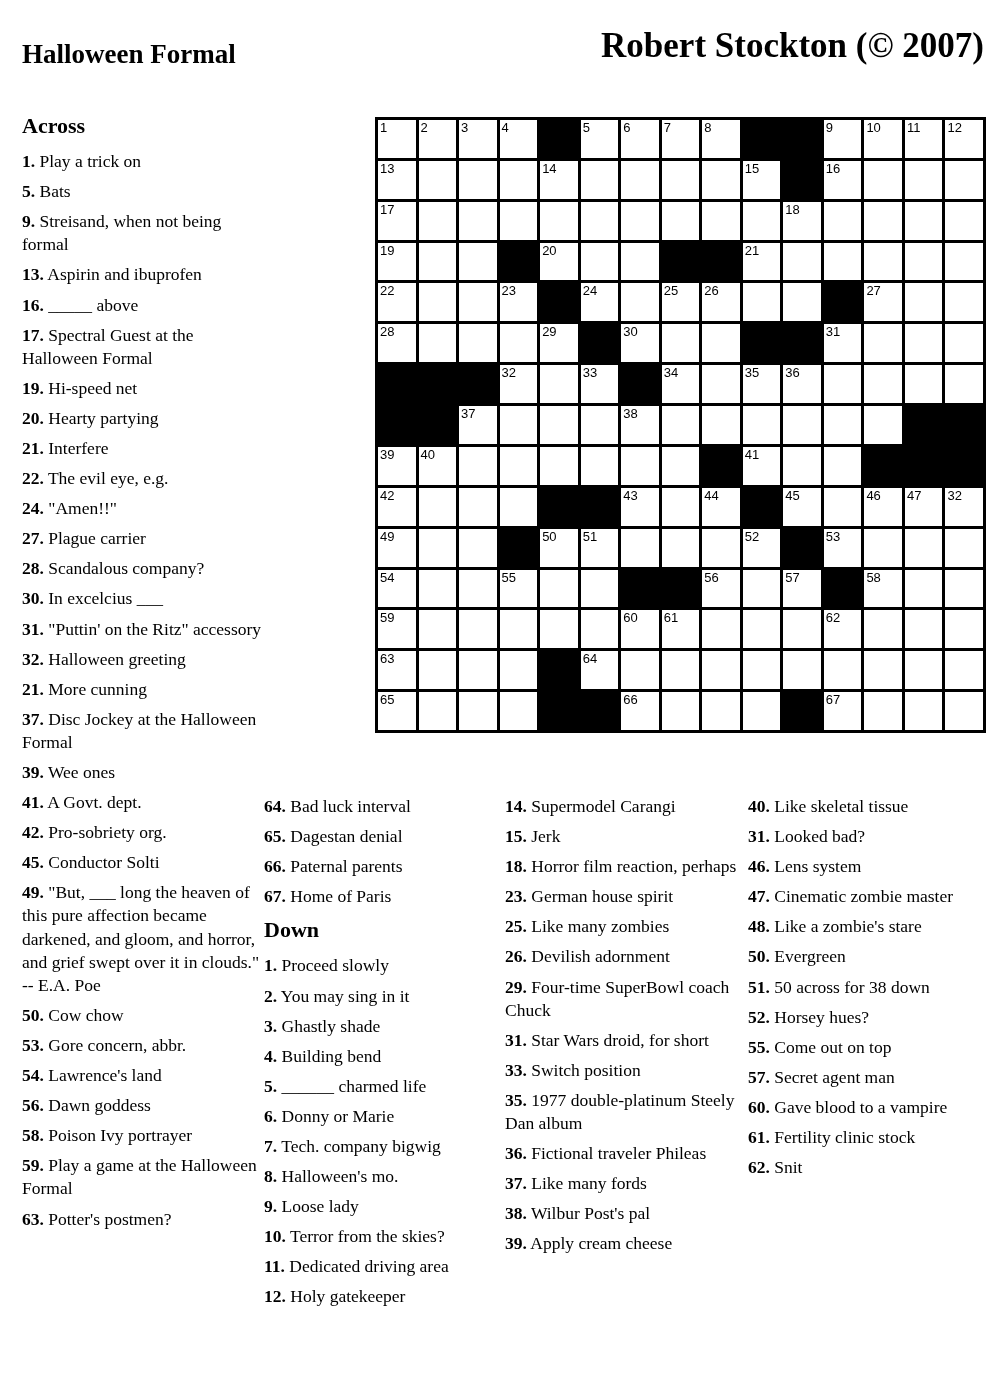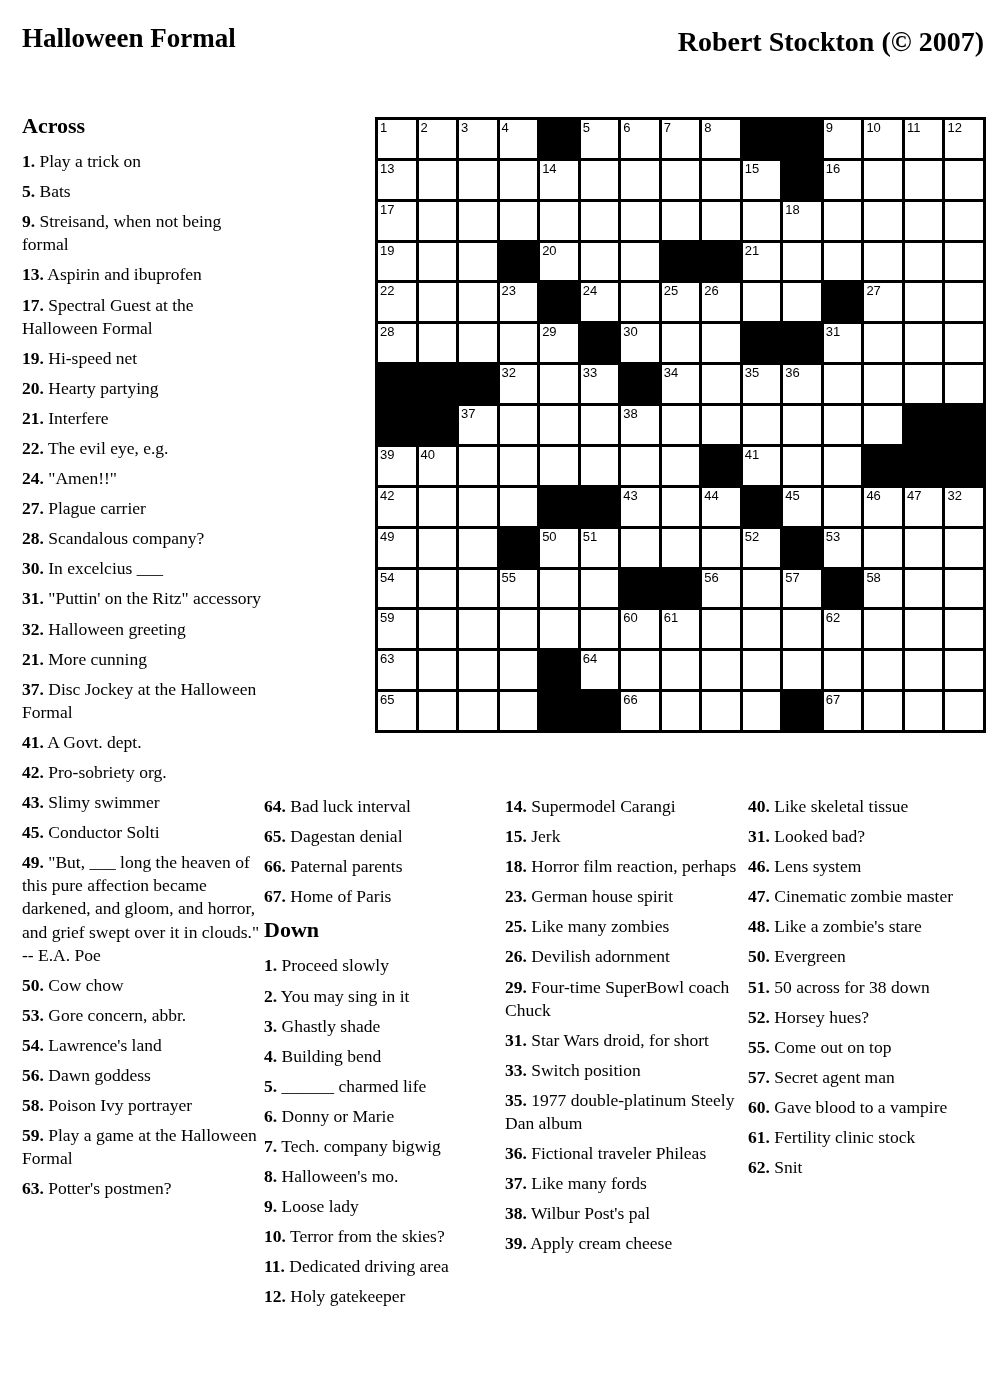--- a/index.html
+++ b/index.html
@@ -10,7 +10,7 @@
     position:relative; overflow:hidden;
   }
   .page-title {
-    position:absolute; left:22px; top:23px;
+    position:absolute; left:22px; top:39px;
     font-size:27px; font-weight:bold; white-space:nowrap;
   }
   .page-author {

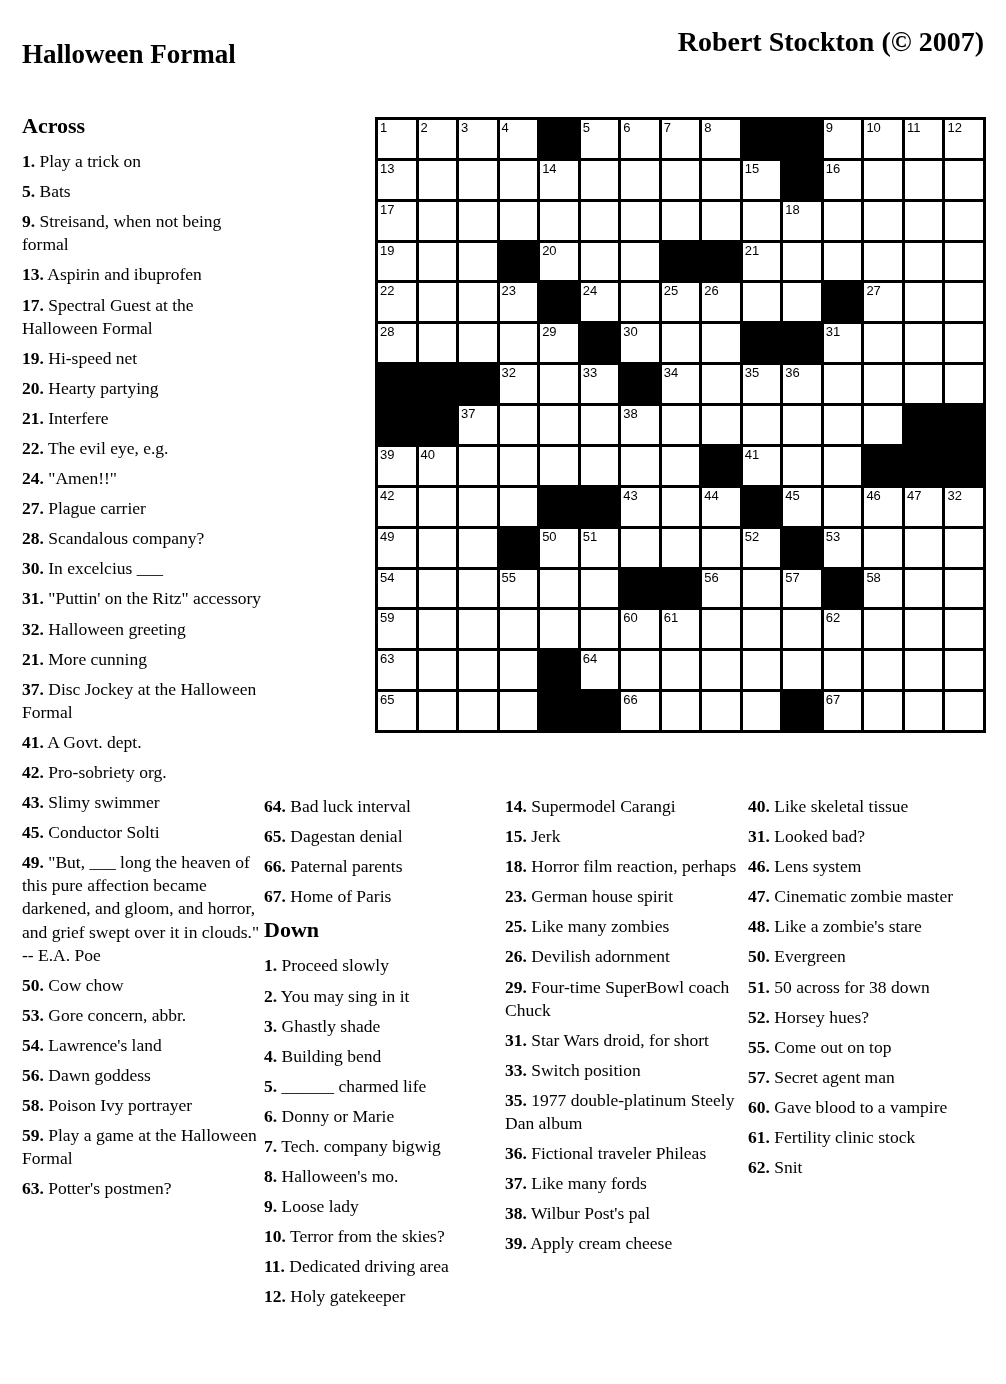--- a/index.html
+++ b/index.html
@@ -15,7 +15,7 @@
   }
   .page-author {
     position:absolute; right:22px; top:26px;
-    font-size:28px; font-weight:bold; white-space:nowrap;
+    font-size:35px; font-weight:bold; white-space:nowrap;
   }
   #grid {
     position:absolute; left:375px; top:117px;

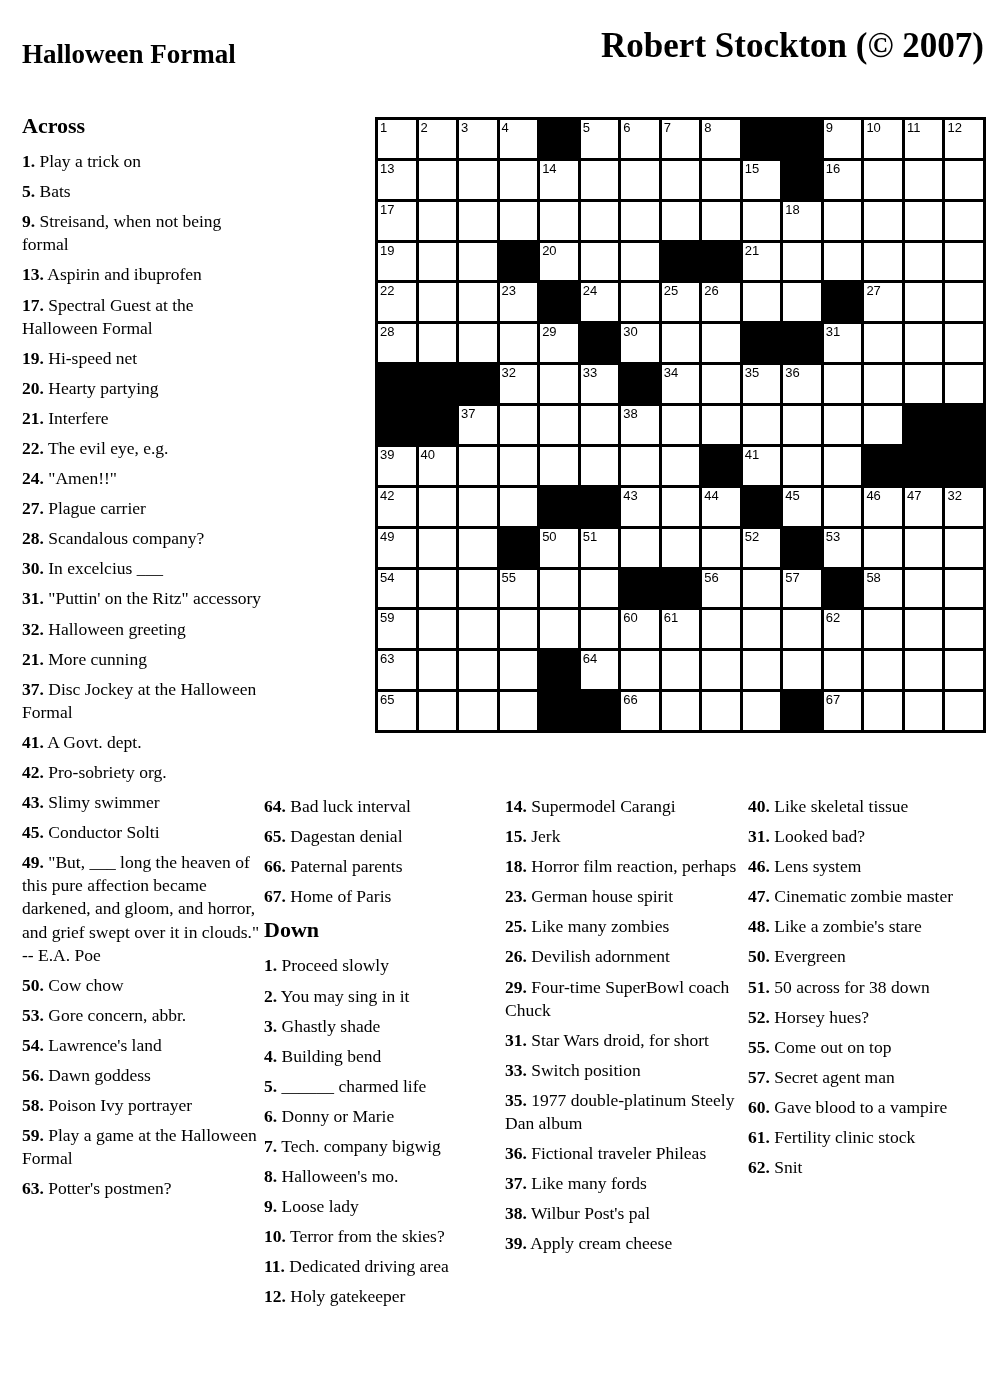--- a/index.html
+++ b/index.html
@@ -424,6 +424,7 @@
     <div class="clue"><b>5.</b> Bats</div>
     <div class="clue"><b>9.</b> Streisand, when not being formal</div>
     <div class="clue"><b>13.</b> Aspirin and ibuprofen</div>
+    <div class="clue"><b>16.</b> _____ above</div>
     <div class="clue"><b>17.</b> Spectral Guest at the Halloween Formal</div>
     <div class="clue"><b>19.</b> Hi-speed net</div>
     <div class="clue"><b>20.</b> Hearty partying</div>

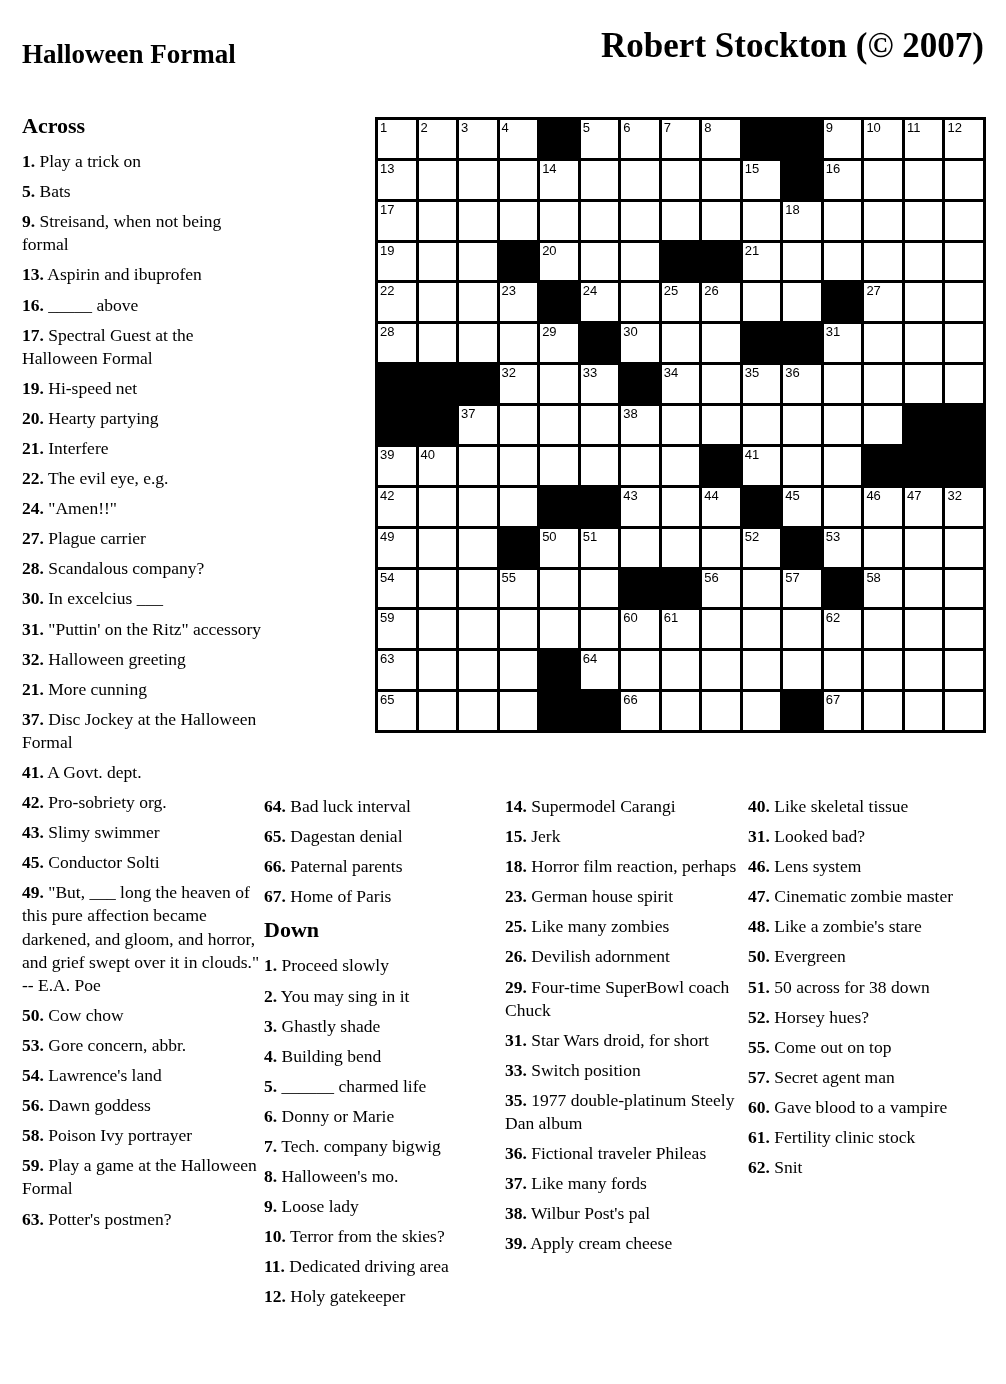--- a/index.html
+++ b/index.html
@@ -438,6 +438,7 @@
     <div class="clue"><b>32.</b> Halloween greeting</div>
     <div class="clue"><b>21.</b> More cunning</div>
     <div class="clue"><b>37.</b> Disc Jockey at the Halloween Formal</div>
+    <div class="clue"><b>39.</b> Wee ones</div>
     <div class="clue"><b>41.</b> A Govt. dept.</div>
     <div class="clue"><b>42.</b> Pro-sobriety org.</div>
     <div class="clue"><b>43.</b> Slimy swimmer</div>

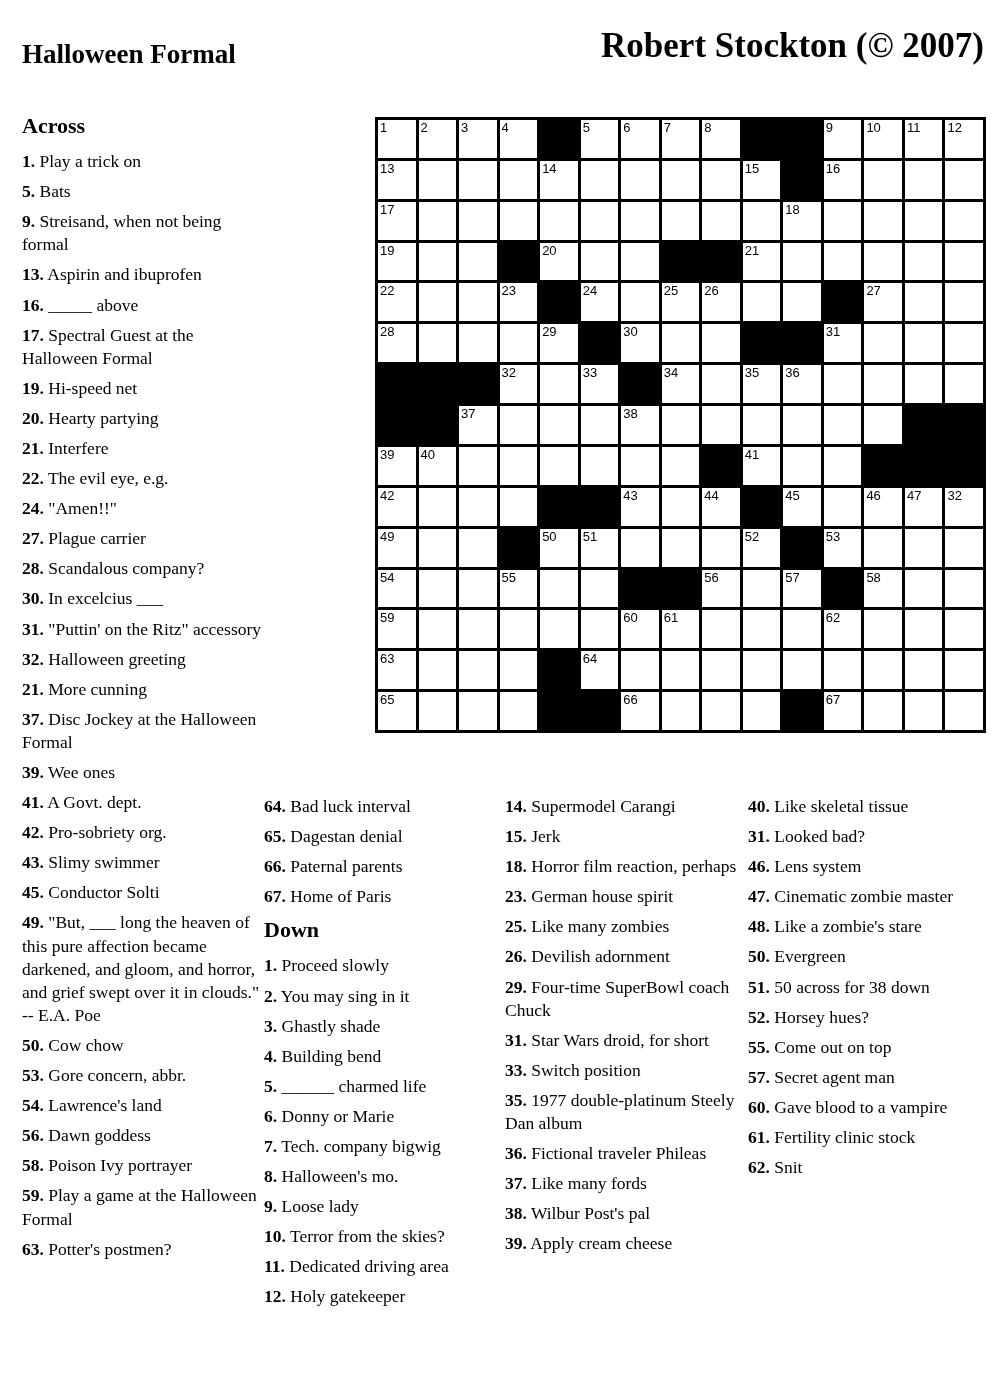--- a/index.html
+++ b/index.html
@@ -441,7 +441,6 @@
     <div class="clue"><b>39.</b> Wee ones</div>
     <div class="clue"><b>41.</b> A Govt. dept.</div>
     <div class="clue"><b>42.</b> Pro-sobriety org.</div>
-    <div class="clue"><b>43.</b> Slimy swimmer</div>
     <div class="clue"><b>45.</b> Conductor Solti</div>
     <div class="clue"><b>49.</b> "But, ___ long the heaven of this pure affection became darkened, and gloom, and horror, and grief swept over it in clouds."  -- E.A. Poe</div>
     <div class="clue"><b>50.</b> Cow chow</div>

